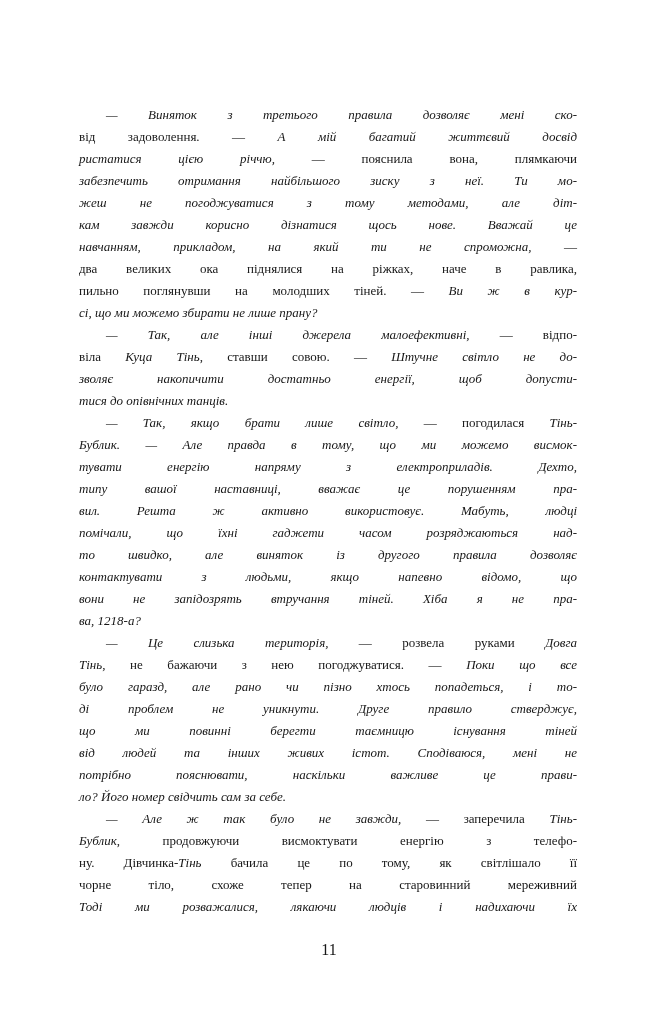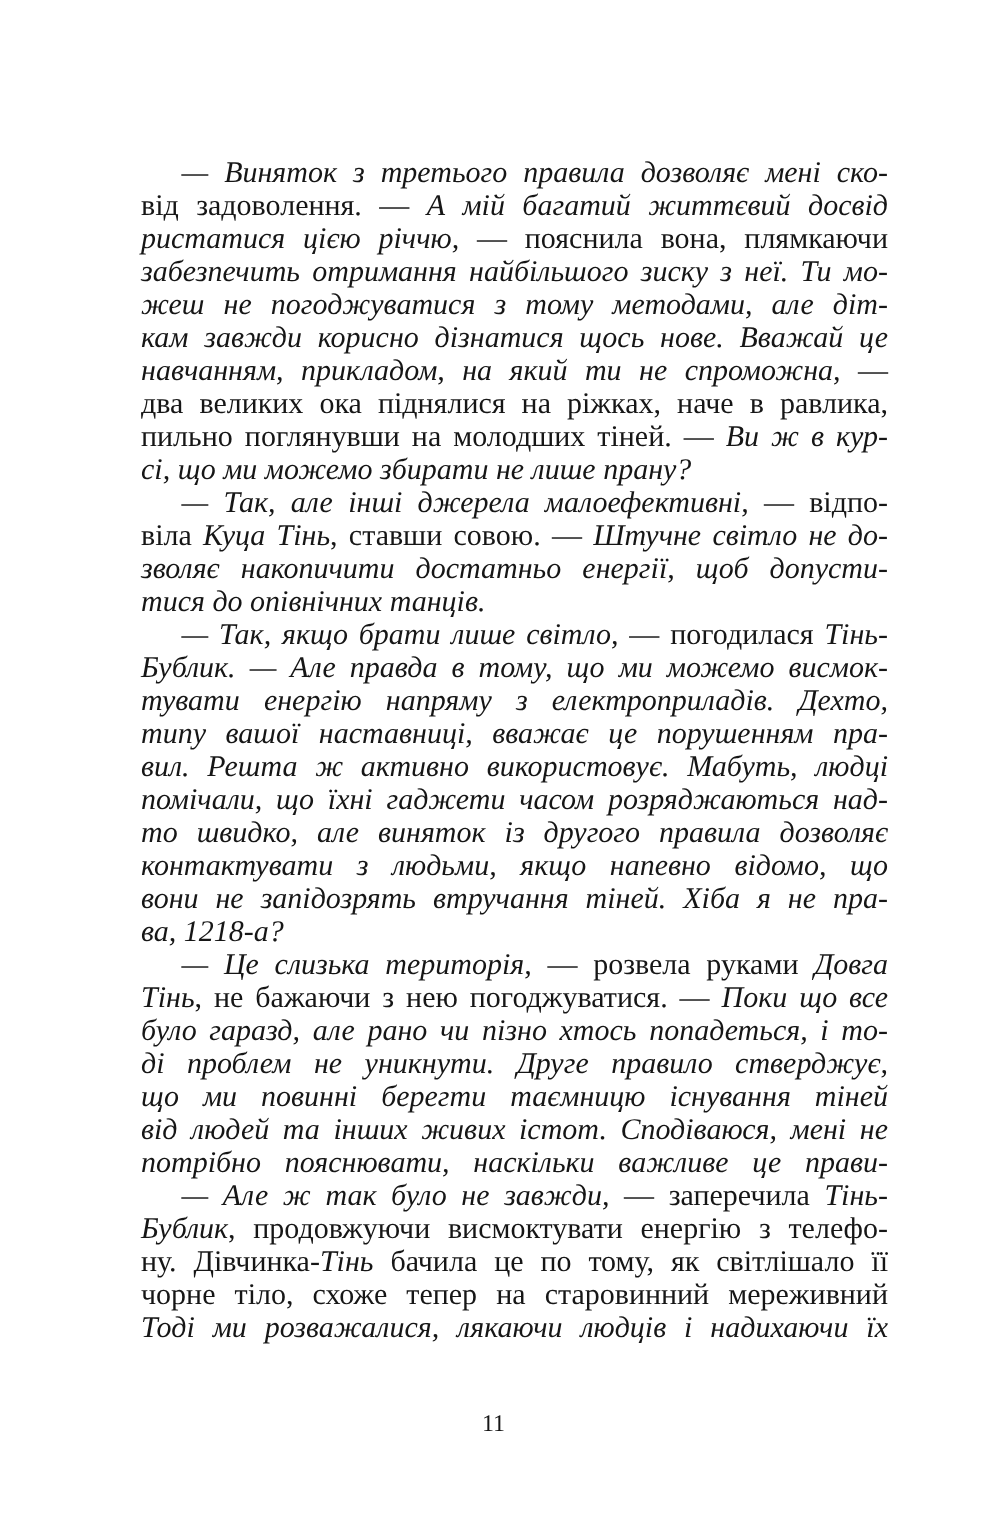--- a/index.html
+++ b/index.html
@@ -21,9 +21,8 @@
     left: 79px;
     top: 104px;
     width: 498px;
-    font-size: 20px;
+    font-size: 13px;
     line-height: 22px;
-    margin-left: 15px;
   }
   .para { margin: 0; padding: 0; }
   .line {

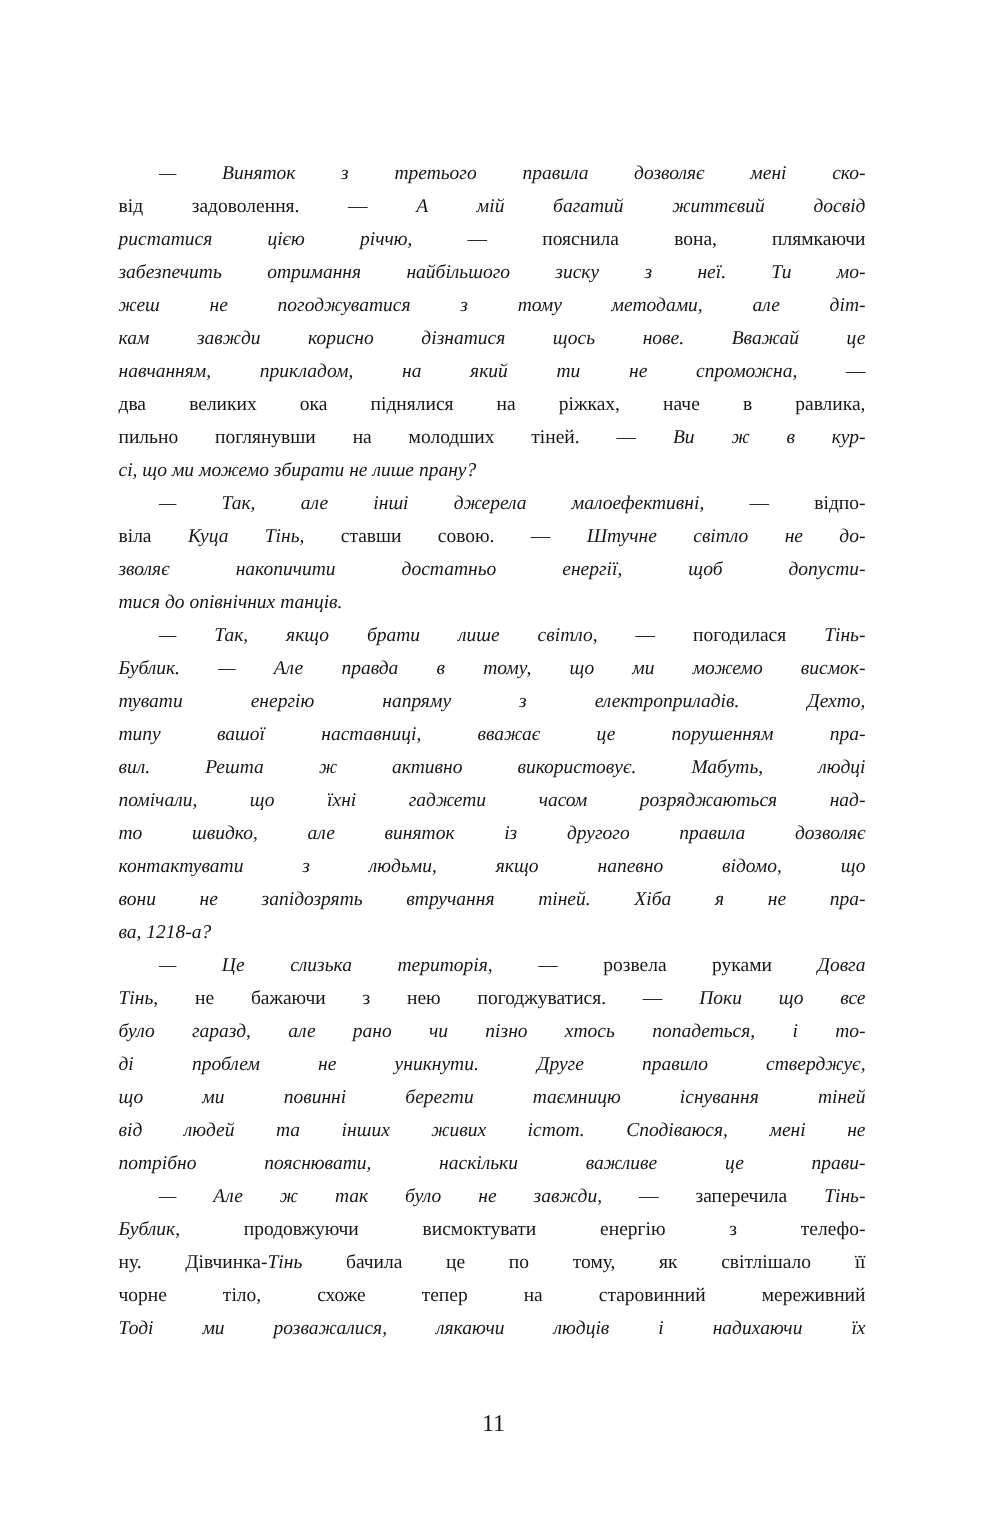--- a/index.html
+++ b/index.html
@@ -92,6 +92,7 @@
         <div class="line"><span class="it">що ми повинні берегти таємницю існування тіней</span></div>
         <div class="line"><span class="it">від людей та інших живих істот. Сподіваюся, мені не</span></div>
         <div class="line"><span class="it">потрібно пояснювати, наскільки важливе це прави-</span></div>
+        <div class="line lastline"><span class="it">ло? Його номер свідчить сам за себе.</span></div>
       </div>
       <div class="para">
         <div class="line indent"><span class="it">— Але ж так було не завжди,</span><span class="ro"> — заперечила </span><span class="it">Тінь-</span></div>

